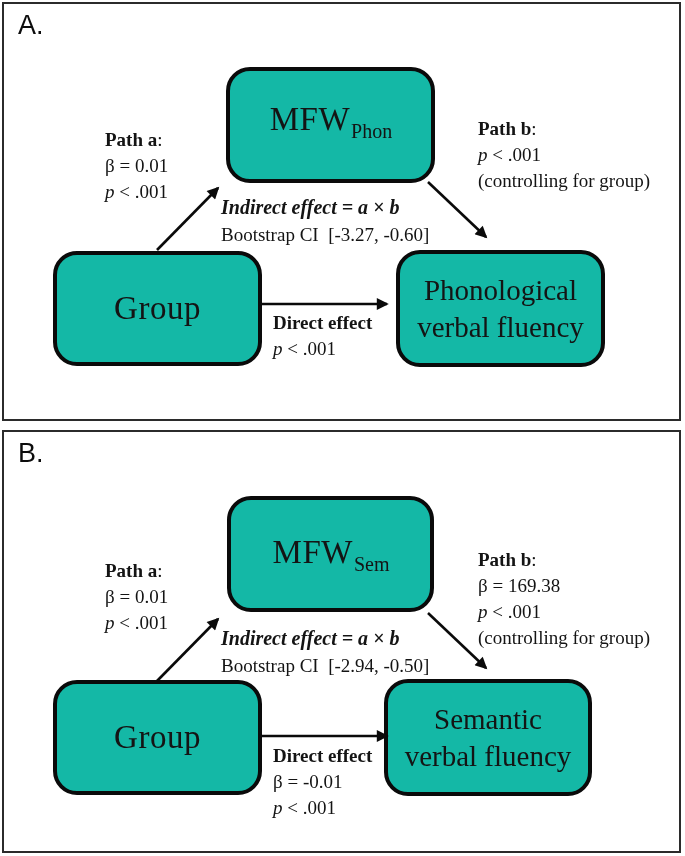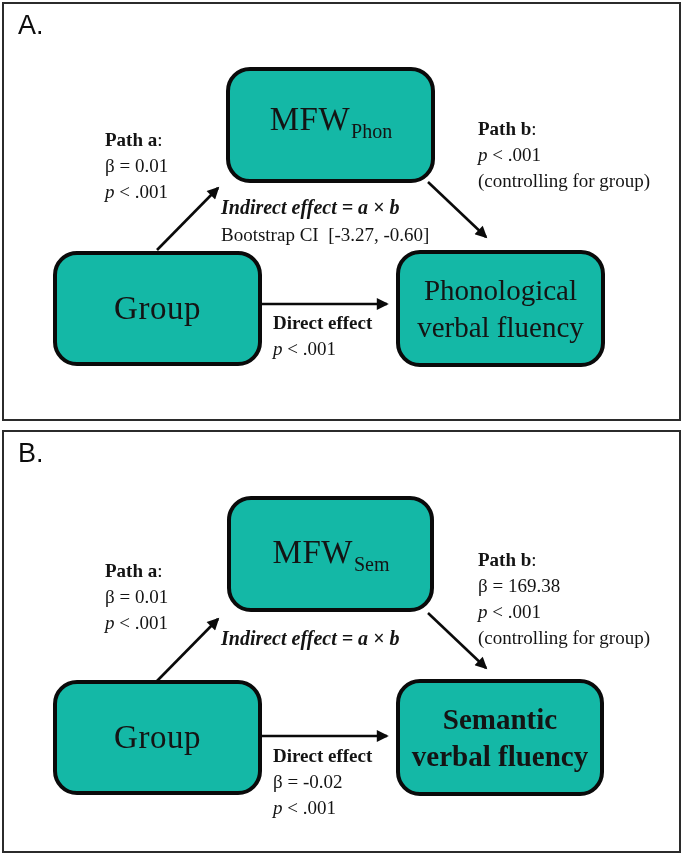--- a/index.html
+++ b/index.html
@@ -133,6 +133,7 @@
 
     <div class="stats" style="left:217px;top:193px;line-height:27px;">
       <div class="indirect-l1">Indirect effect = a × b</div>
+      <div class="indirect-l2">Bootstrap CI  [-2.94, -0.50]</div>
     </div>
 
     <div class="stats" style="left:269px;top:311px;">

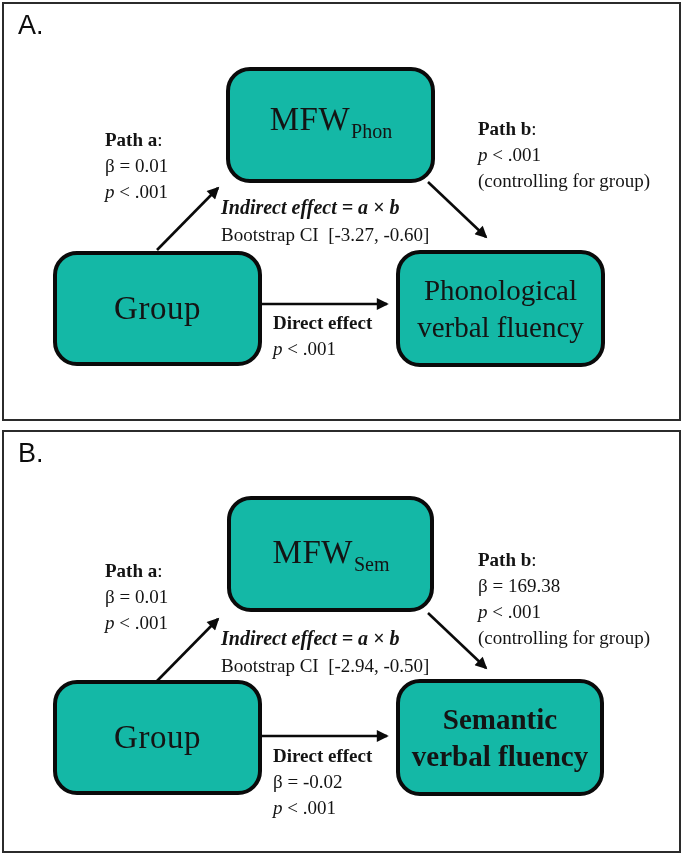--- a/index.html
+++ b/index.html
@@ -113,7 +113,7 @@
       <span class="node-main">Group</span>
     </div>
 
-    <div class="node node-outcome" style="left:392px;top:247px;width:208px;height:117px;font-weight:bold;">
+    <div class="node node-outcome" style="left:380px;top:247px;width:208px;height:117px;">
       <div>Semantic</div>
       <div>verbal fluency</div>
     </div>

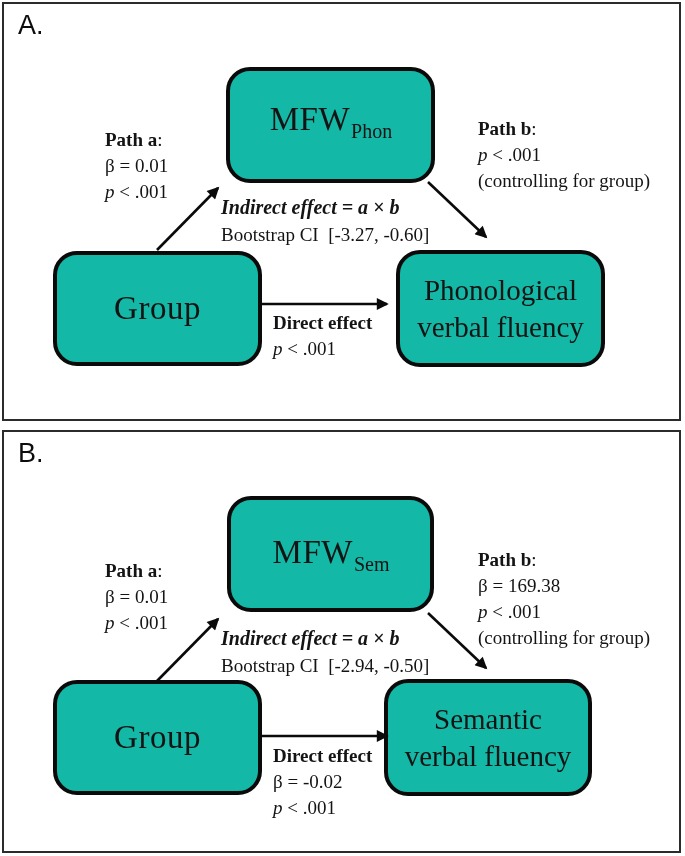--- a/index.html
+++ b/index.html
@@ -138,7 +138,7 @@
 
     <div class="stats" style="left:269px;top:311px;">
       <div><b>Direct effect</b></div>
-      <div>β = -0.02</div>
+      <div>β = -0.01</div>
       <div><span class="ital">p</span><span> &lt; .001</span></div>
     </div>
   </div>

